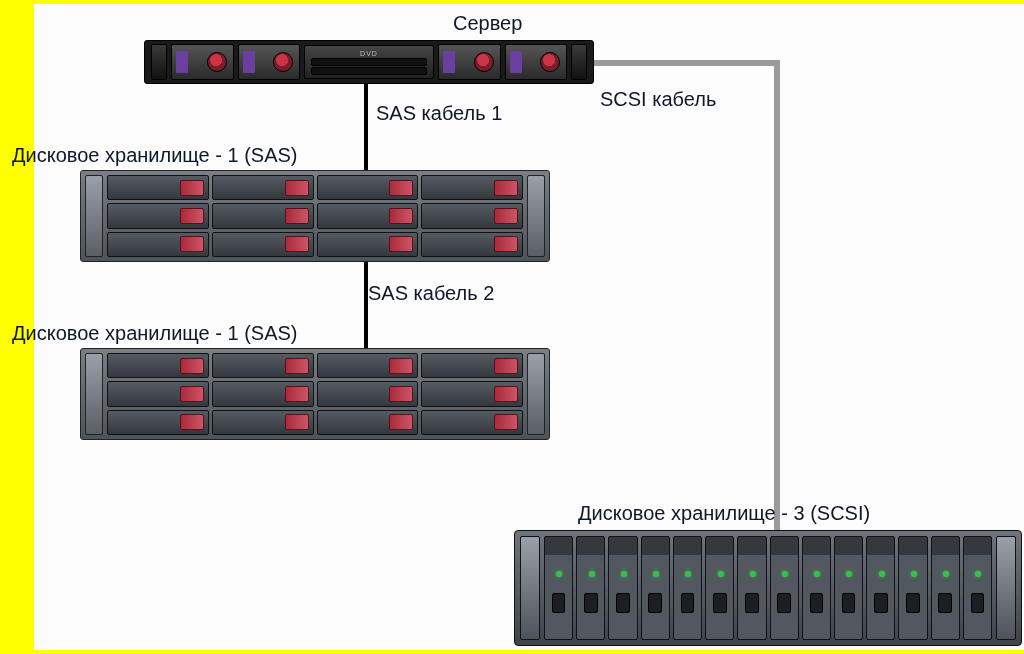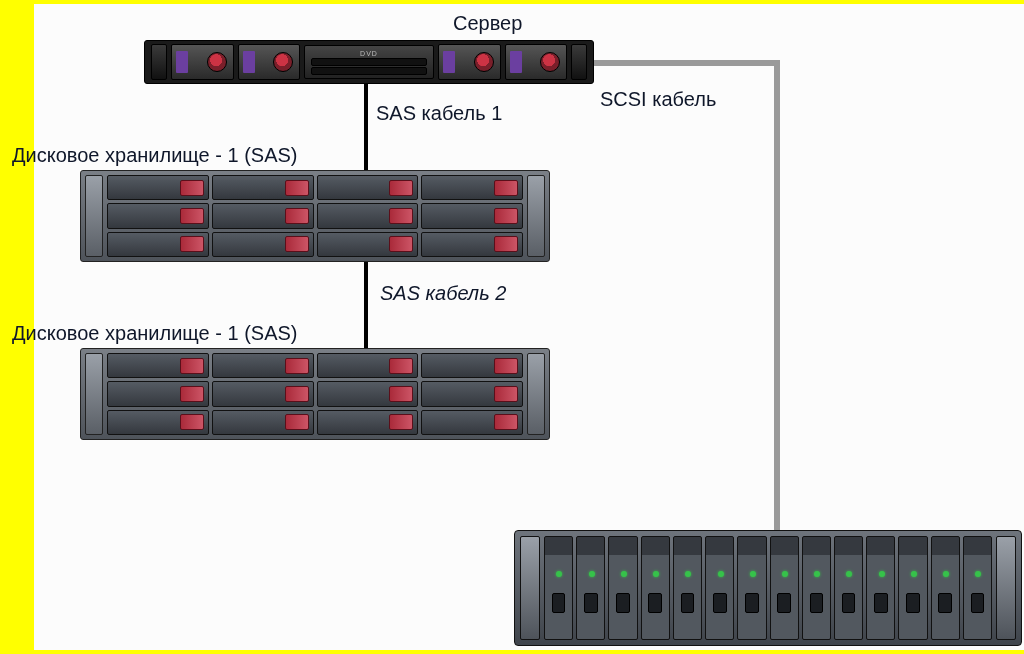--- a/index.html
+++ b/index.html
@@ -168,7 +168,7 @@
 
   <div class="label" style="left:8px; top:140px;">Дисковое хранилище - 1 (SAS)</div>
 
-  <div class="label" style="left:376px; top:278px;font-style:italic;">SAS кабель 2</div>
+  <div class="label" style="left:364px; top:278px;">SAS кабель 2</div>
 
   <div class="label" style="left:8px; top:318px;">Дисковое хранилище - 1 (SAS)</div>
 

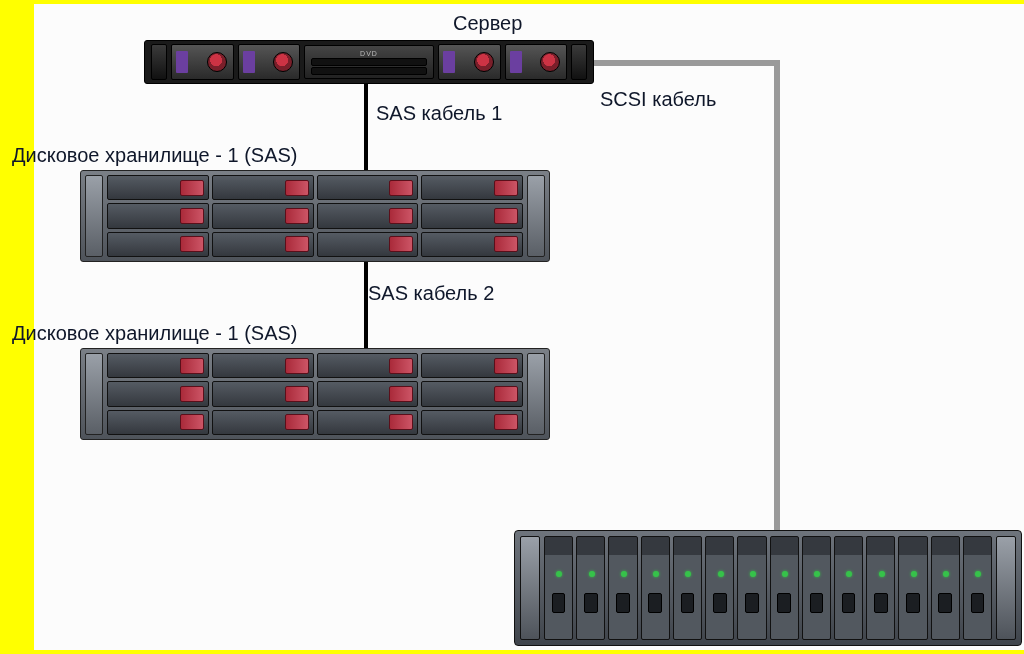--- a/index.html
+++ b/index.html
@@ -172,6 +172,7 @@
 
   <div class="label" style="left:8px; top:318px;">Дисковое хранилище - 1 (SAS)</div>
 
+  <div class="label" style="left:574px; top:498px;">Дисковое хранилище - 3 (SCSI)</div>
 
   <div class="server">
     <div class="ear"></div>

